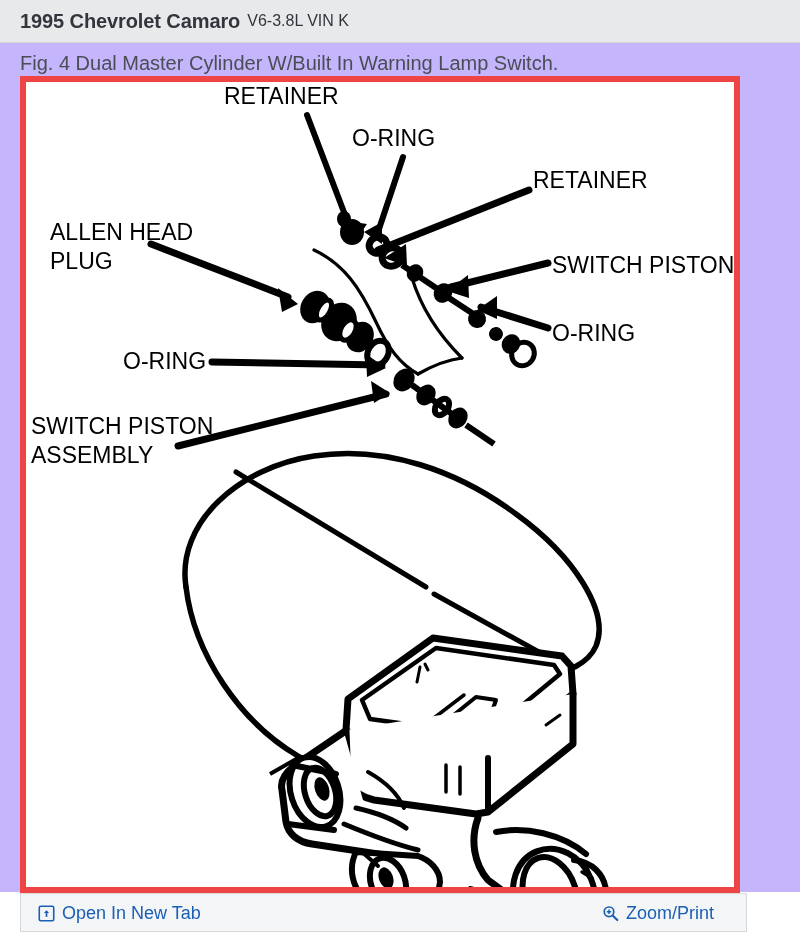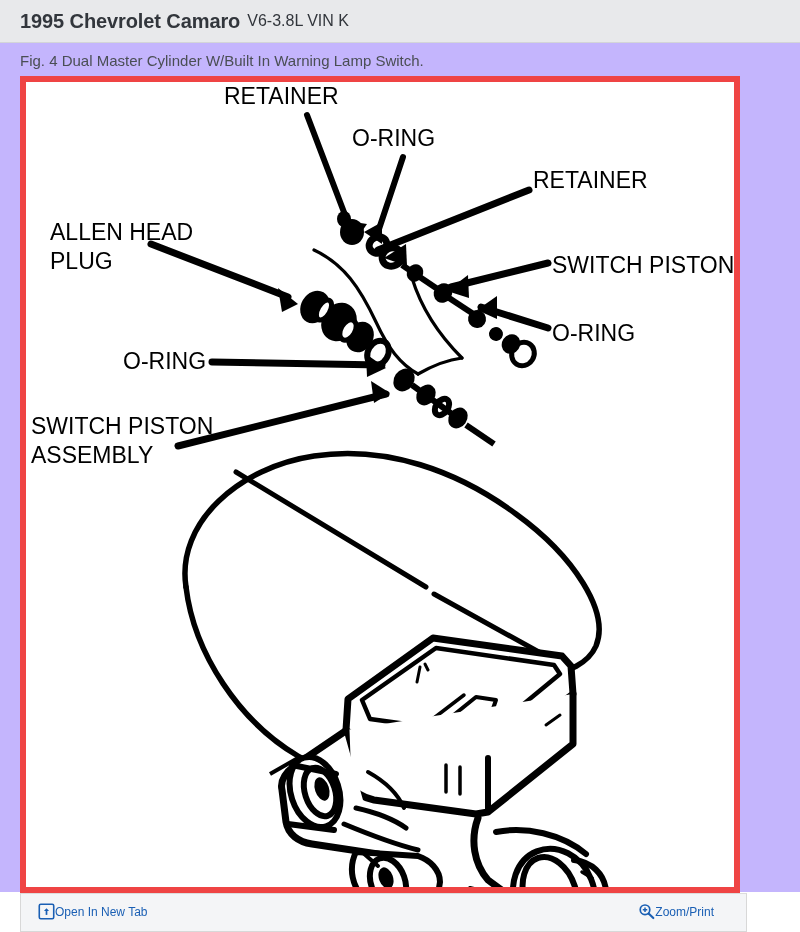--- a/index.html
+++ b/index.html
@@ -51,7 +51,7 @@
     position: absolute;
     left: 20px;
     top: 52px;
-    font-size: 15px;
+    font-size: 20px;
     color: #4a4e54;
     white-space: nowrap;
   }

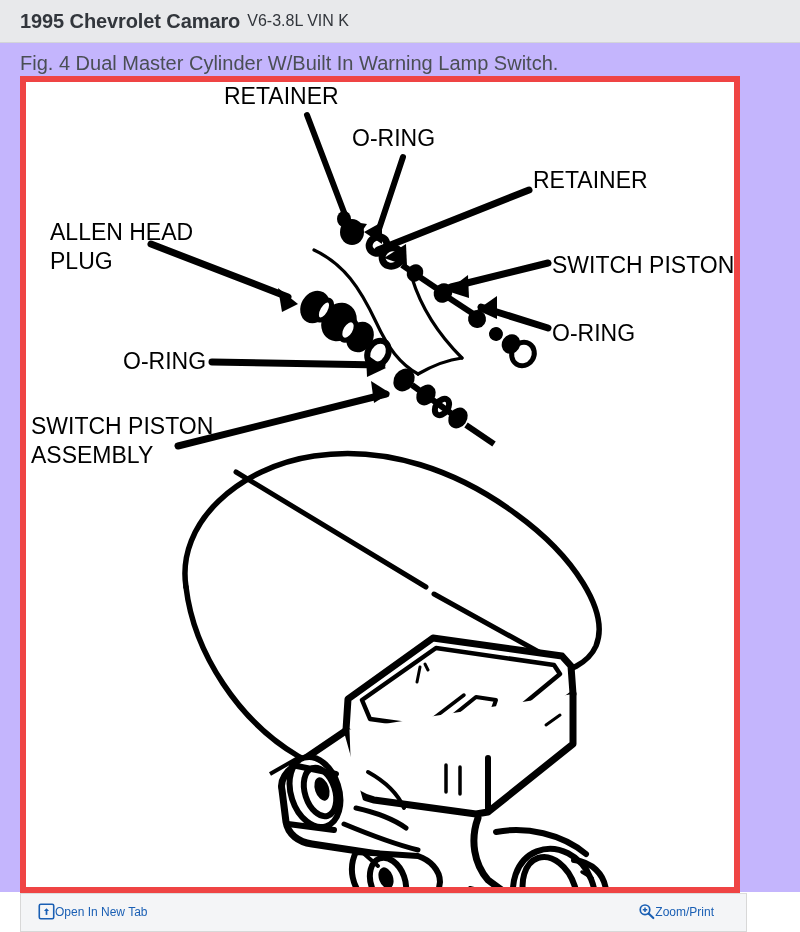--- a/index.html
+++ b/index.html
@@ -85,8 +85,9 @@
     top: 9px;
     display: flex;
     align-items: center;
+    gap: 7px;
     color: #1a5fb4;
-    font-size: 12px;
+    font-size: 18px;
     text-decoration: none;
     cursor: pointer;
     white-space: nowrap;

